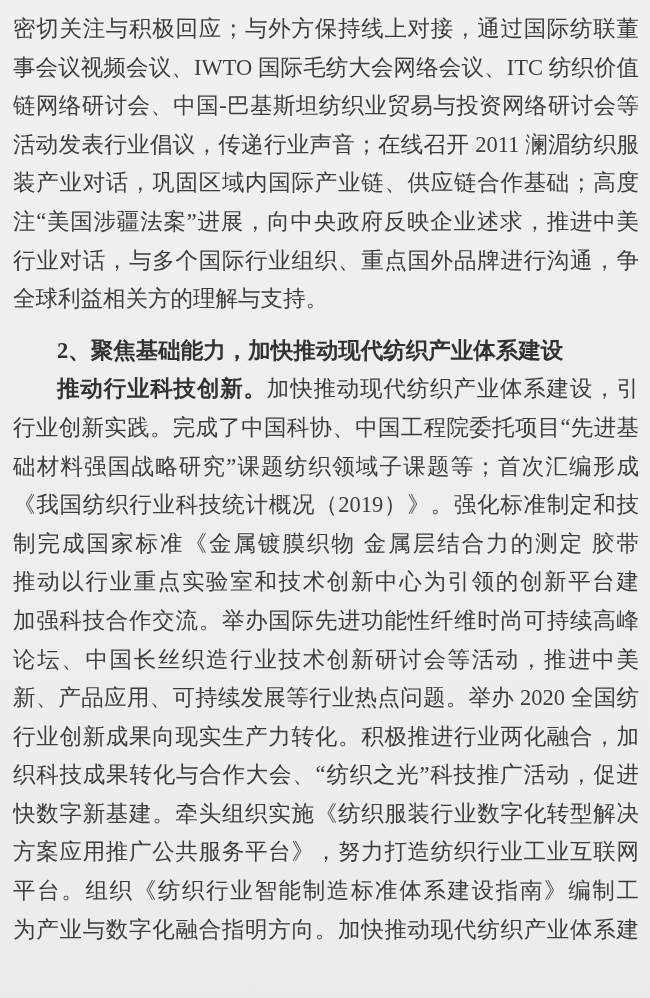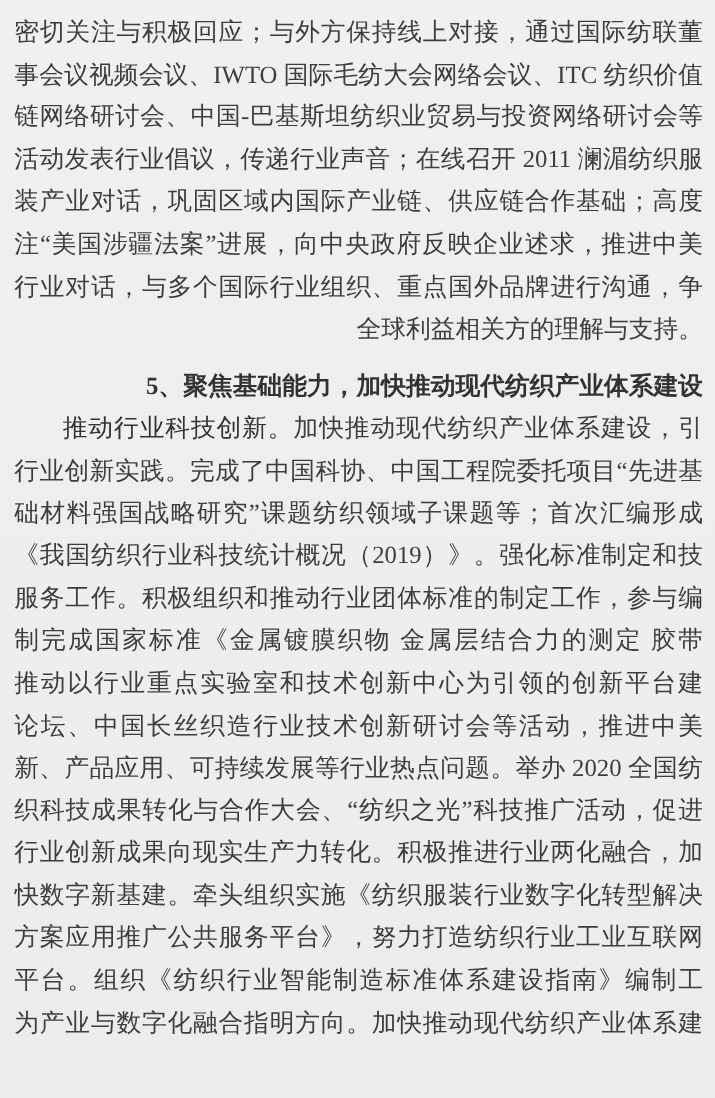--- a/index.html
+++ b/index.html
@@ -27,7 +27,6 @@
     height: 38.6px;
     overflow: hidden;
     white-space: normal;
-    text-align: right;
   }
   
   .j {

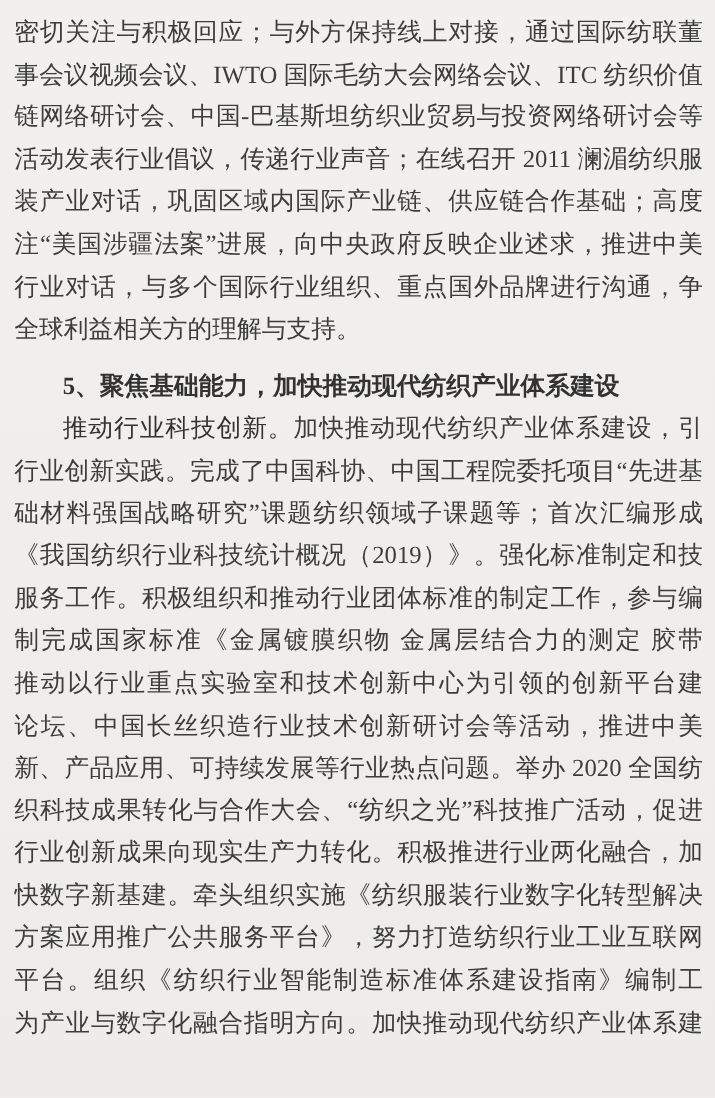--- a/index.html
+++ b/index.html
@@ -62,7 +62,7 @@
     <div class="line">全球利益相关方的理解与支持。</div>
   </div>
 
-  <div class="line heading indent" style="color: rgb(50, 50, 50);">5、聚焦基础能力，加快推动现代纺织产业体系建设</div>
+  <div class="line heading indent" style="color: rgb(50, 50, 50);">2、聚焦基础能力，加快推动现代纺织产业体系建设</div>
 
   <div>
     <div class="line j indent"><span class="lead" style="color: rgb(50, 50, 50);">推动行业科技创新。</span><span>加快推动现代纺织产业体系建设，引导</span></div>

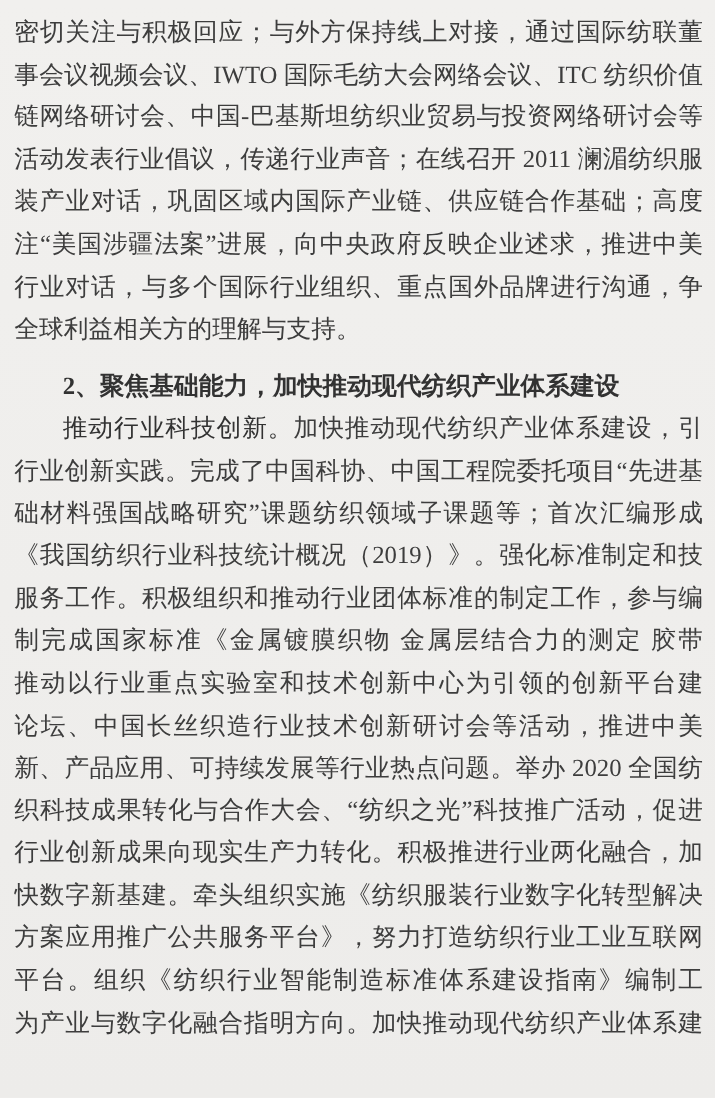--- a/index.html
+++ b/index.html
@@ -42,7 +42,7 @@
     margin-top: 13px;
   }
   .lead {
-    font-weight: normal;
+    font-weight: bold;
     color: #323232;
   }
 </style>

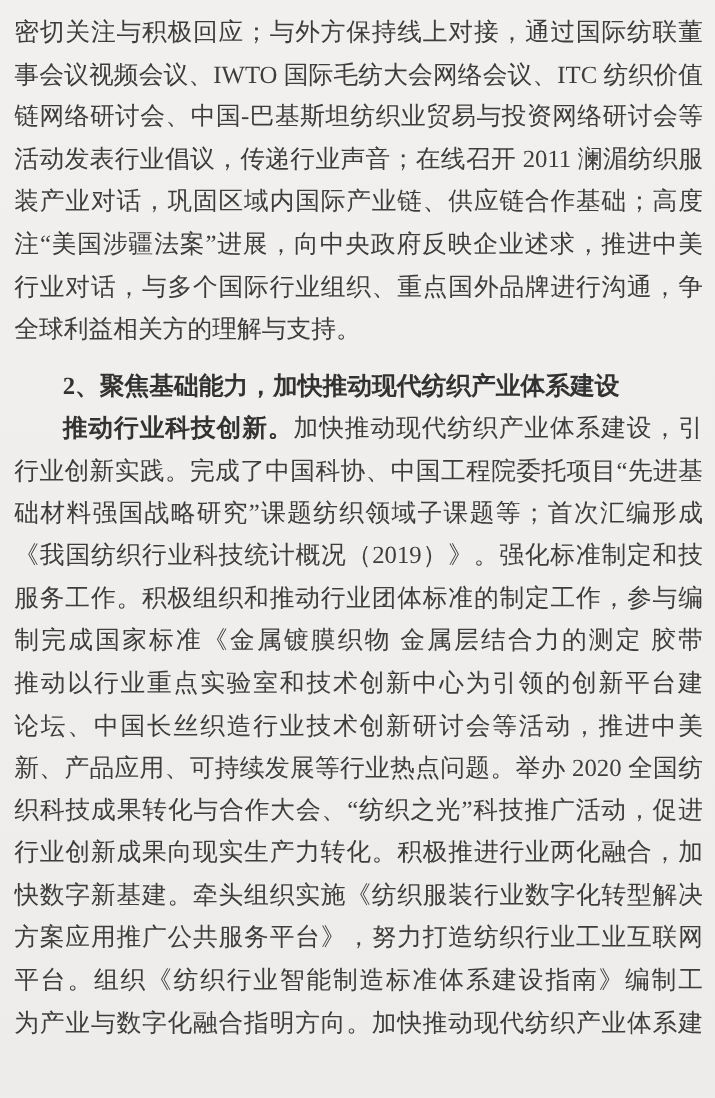--- a/index.html
+++ b/index.html
@@ -69,7 +69,6 @@
     <div class="line j">行业创新实践。完成了中国科协、中国工程院委托项目“先进基</div>
     <div class="line j">础材料强国战略研究”课题纺织领域子课题等；首次汇编形成</div>
     <div class="line j">《我国纺织行业科技统计概况（2019）》。强化标准制定和技术</div>
-    <div class="line j">服务工作。积极组织和推动行业团体标准的制定工作，参与编</div>
     <div class="line j">制完成国家标准《金属镀膜织物 金属层结合力的测定 胶带法》。</div>
     <div class="line j">推动以行业重点实验室和技术创新中心为引领的创新平台建设。</div>
     <div class="line j">论坛、中国长丝织造行业技术创新研讨会等活动，推进中美</div>

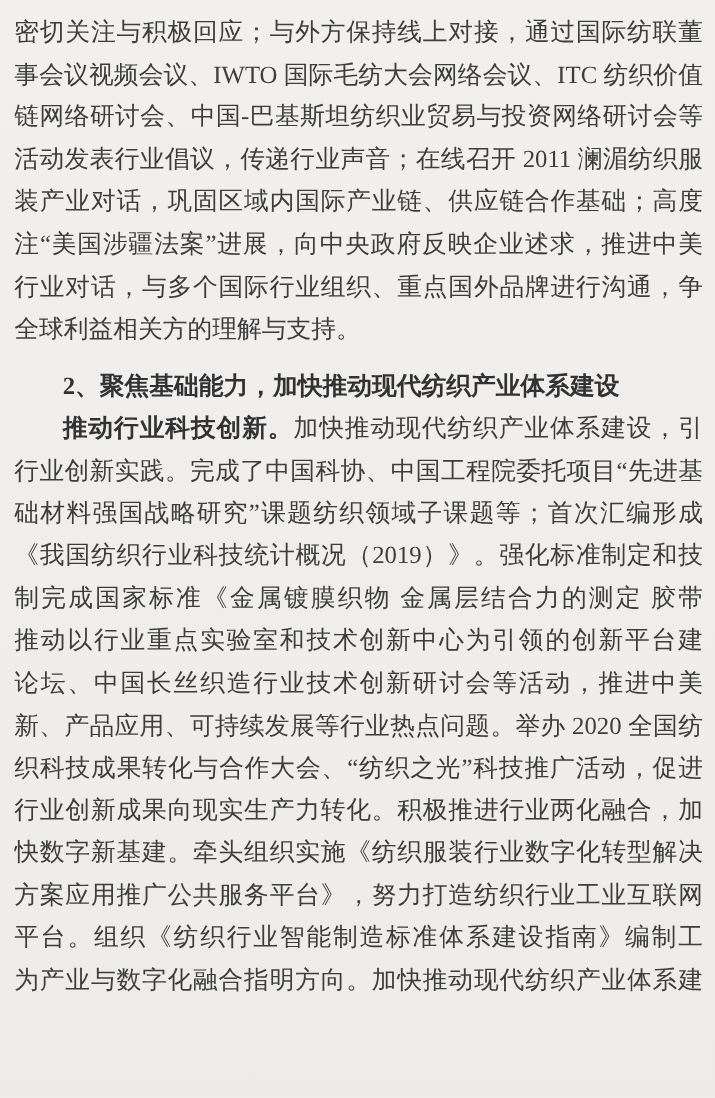--- a/index.html
+++ b/index.html
@@ -71,6 +71,7 @@
     <div class="line j">《我国纺织行业科技统计概况（2019）》。强化标准制定和技术</div>
     <div class="line j">制完成国家标准《金属镀膜织物 金属层结合力的测定 胶带法》。</div>
     <div class="line j">推动以行业重点实验室和技术创新中心为引领的创新平台建设。</div>
+    <div class="line j">加强科技合作交流。举办国际先进功能性纤维时尚可持续高峰</div>
     <div class="line j">论坛、中国长丝织造行业技术创新研讨会等活动，推进中美</div>
     <div class="line j">新、产品应用、可持续发展等行业热点问题。举办 2020 全国纺</div>
     <div class="line j">织科技成果转化与合作大会、“纺织之光”科技推广活动，促进</div>

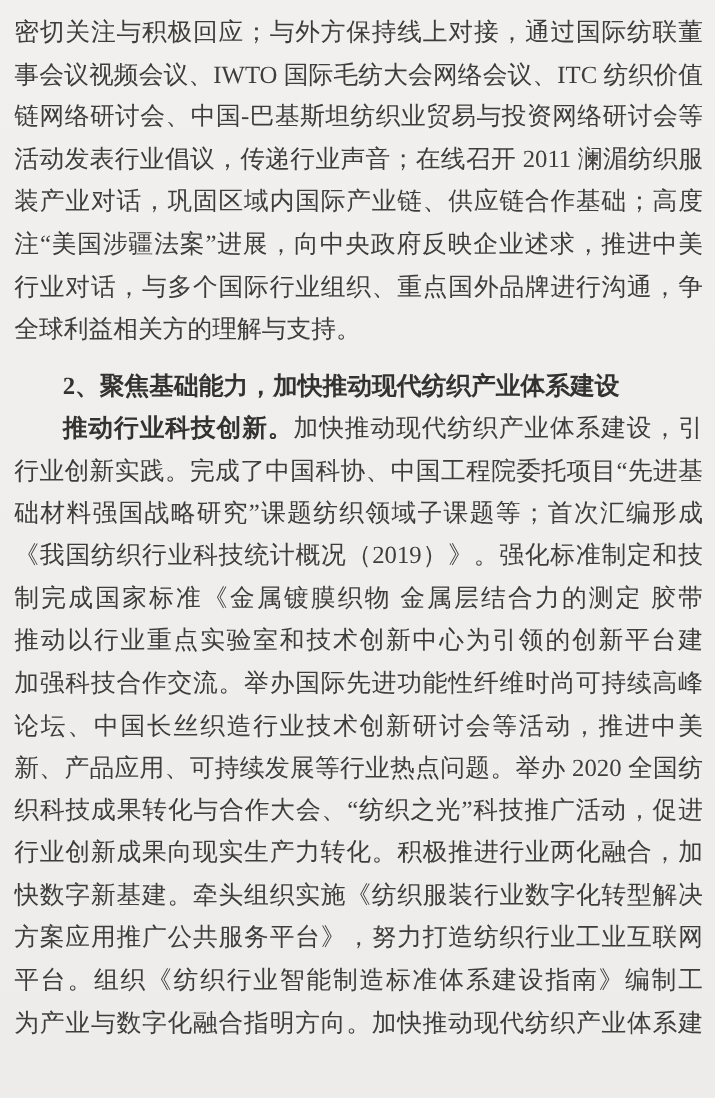--- a/index.html
+++ b/index.html
@@ -74,8 +74,8 @@
     <div class="line j">加强科技合作交流。举办国际先进功能性纤维时尚可持续高峰</div>
     <div class="line j">论坛、中国长丝织造行业技术创新研讨会等活动，推进中美</div>
     <div class="line j">新、产品应用、可持续发展等行业热点问题。举办 2020 全国纺</div>
+    <div class="line j">行业创新成果向现实生产力转化。积极推进行业两化融合，加</div>
     <div class="line j">织科技成果转化与合作大会、“纺织之光”科技推广活动，促进</div>
-    <div class="line j">行业创新成果向现实生产力转化。积极推进行业两化融合，加</div>
     <div class="line j">快数字新基建。牵头组织实施《纺织服装行业数字化转型解决</div>
     <div class="line j">方案应用推广公共服务平台》，努力打造纺织行业工业互联网</div>
     <div class="line j">平台。组织《纺织行业智能制造标准体系建设指南》编制工作，</div>

